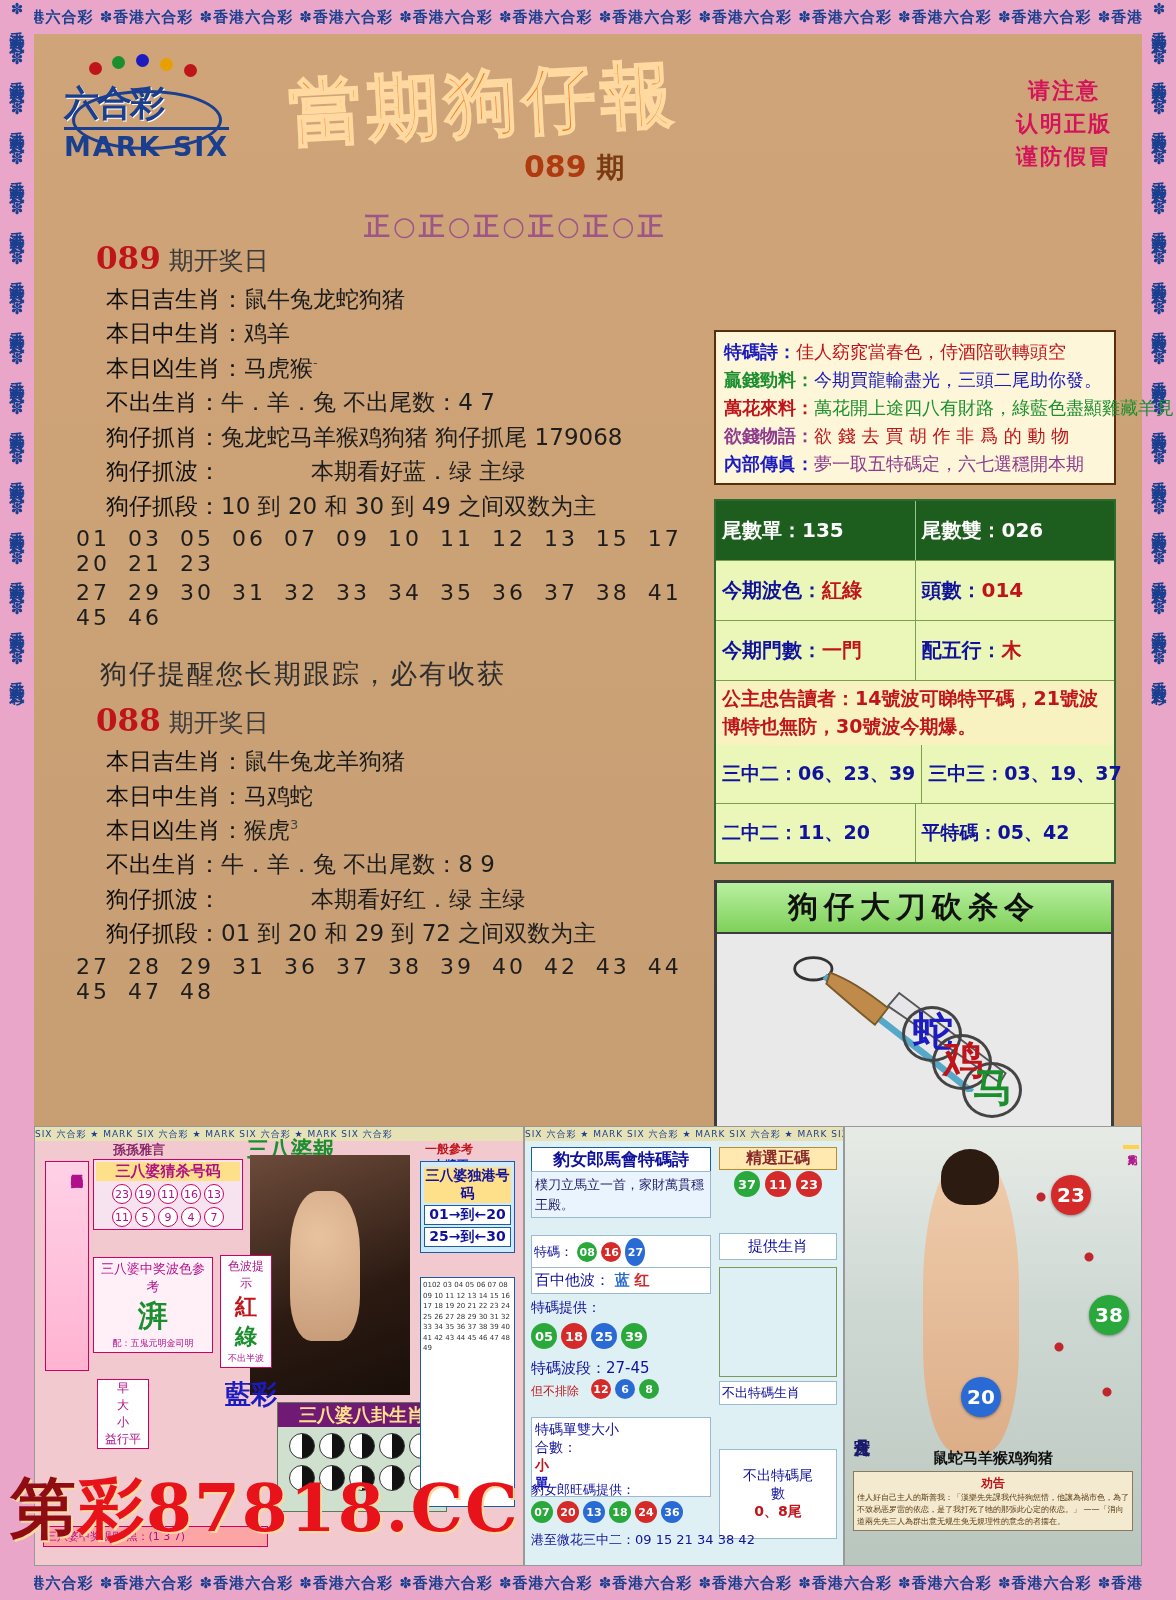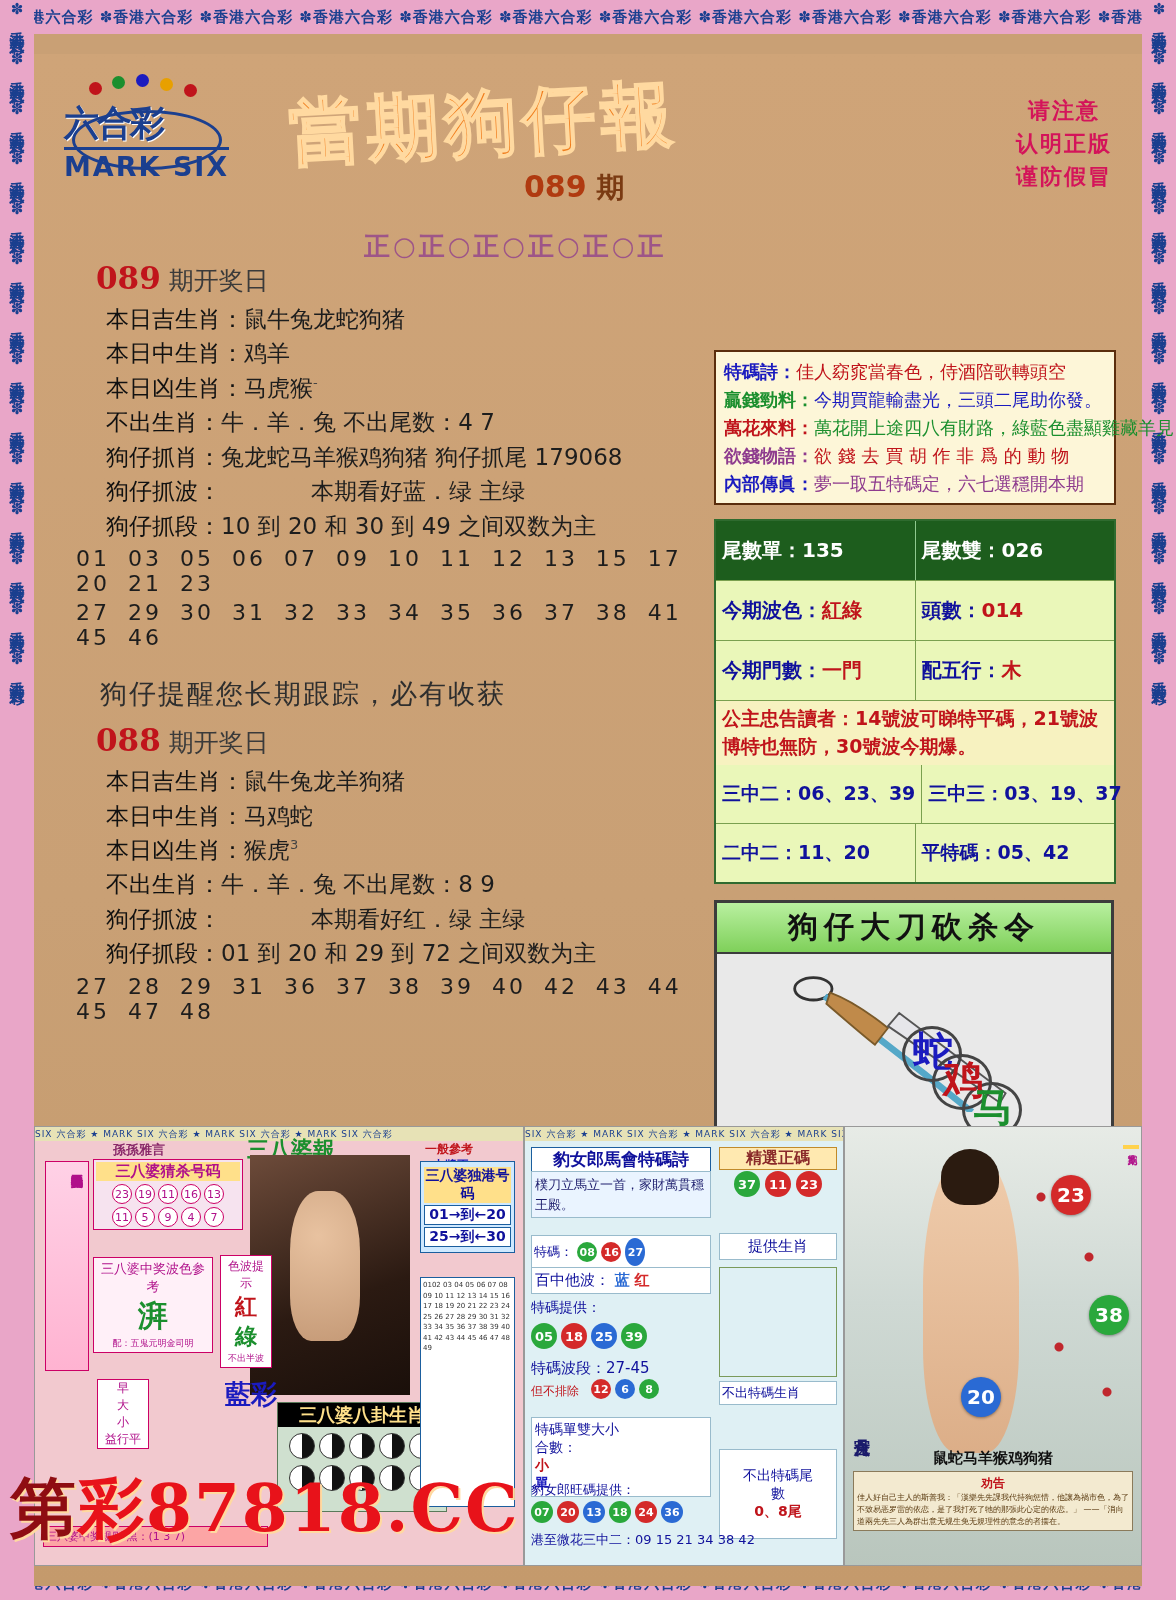--- a/index.html
+++ b/index.html
@@ -40,7 +40,6 @@
     position:absolute; left:34px; top:34px;
     width:1108px; height:1532px;
     background:linear-gradient(180deg,#cfa478 0%,#c9a075 55%,#c49a6c 100%);
-    margin-top:20px;
   }
 
   

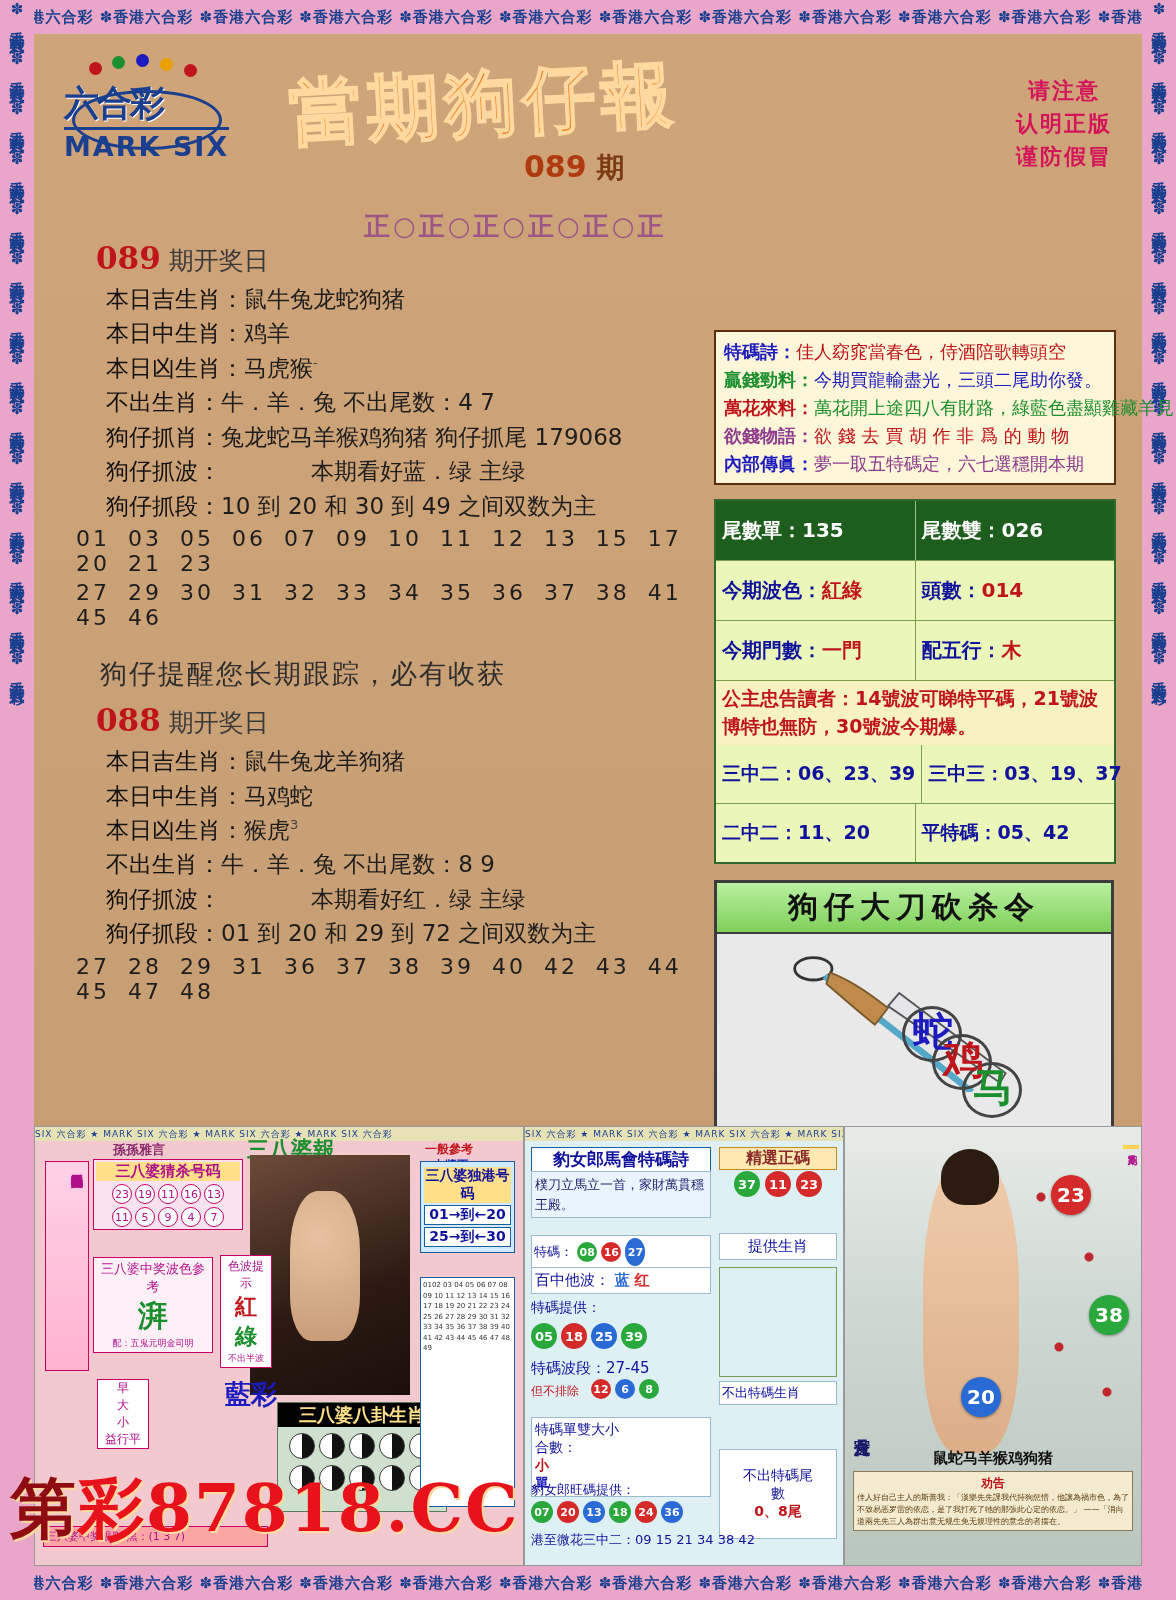--- a/index.html
+++ b/index.html
@@ -229,7 +229,7 @@
     position:absolute; left:242px; top:275px; width:170px; height:110px;
     background:#cfe0cf; border:1px solid #5a7a5a;
   }
-  .p1 .yy .t { background:#000000; color:#ffe08a; font-size:18px; text-align:center; font-weight:bold; }
+  .p1 .yy .t { background:#701a75; color:#ffe08a; font-size:18px; text-align:center; font-weight:bold; }
   .p1 .yyrow { display:flex; gap:4px; justify-content:center; margin-top:6px; }
   .yb { width:26px; height:26px; border-radius:50%;
         background:conic-gradient(#111 0 50%, #fff 50% 100%); border:1px solid #333; }

